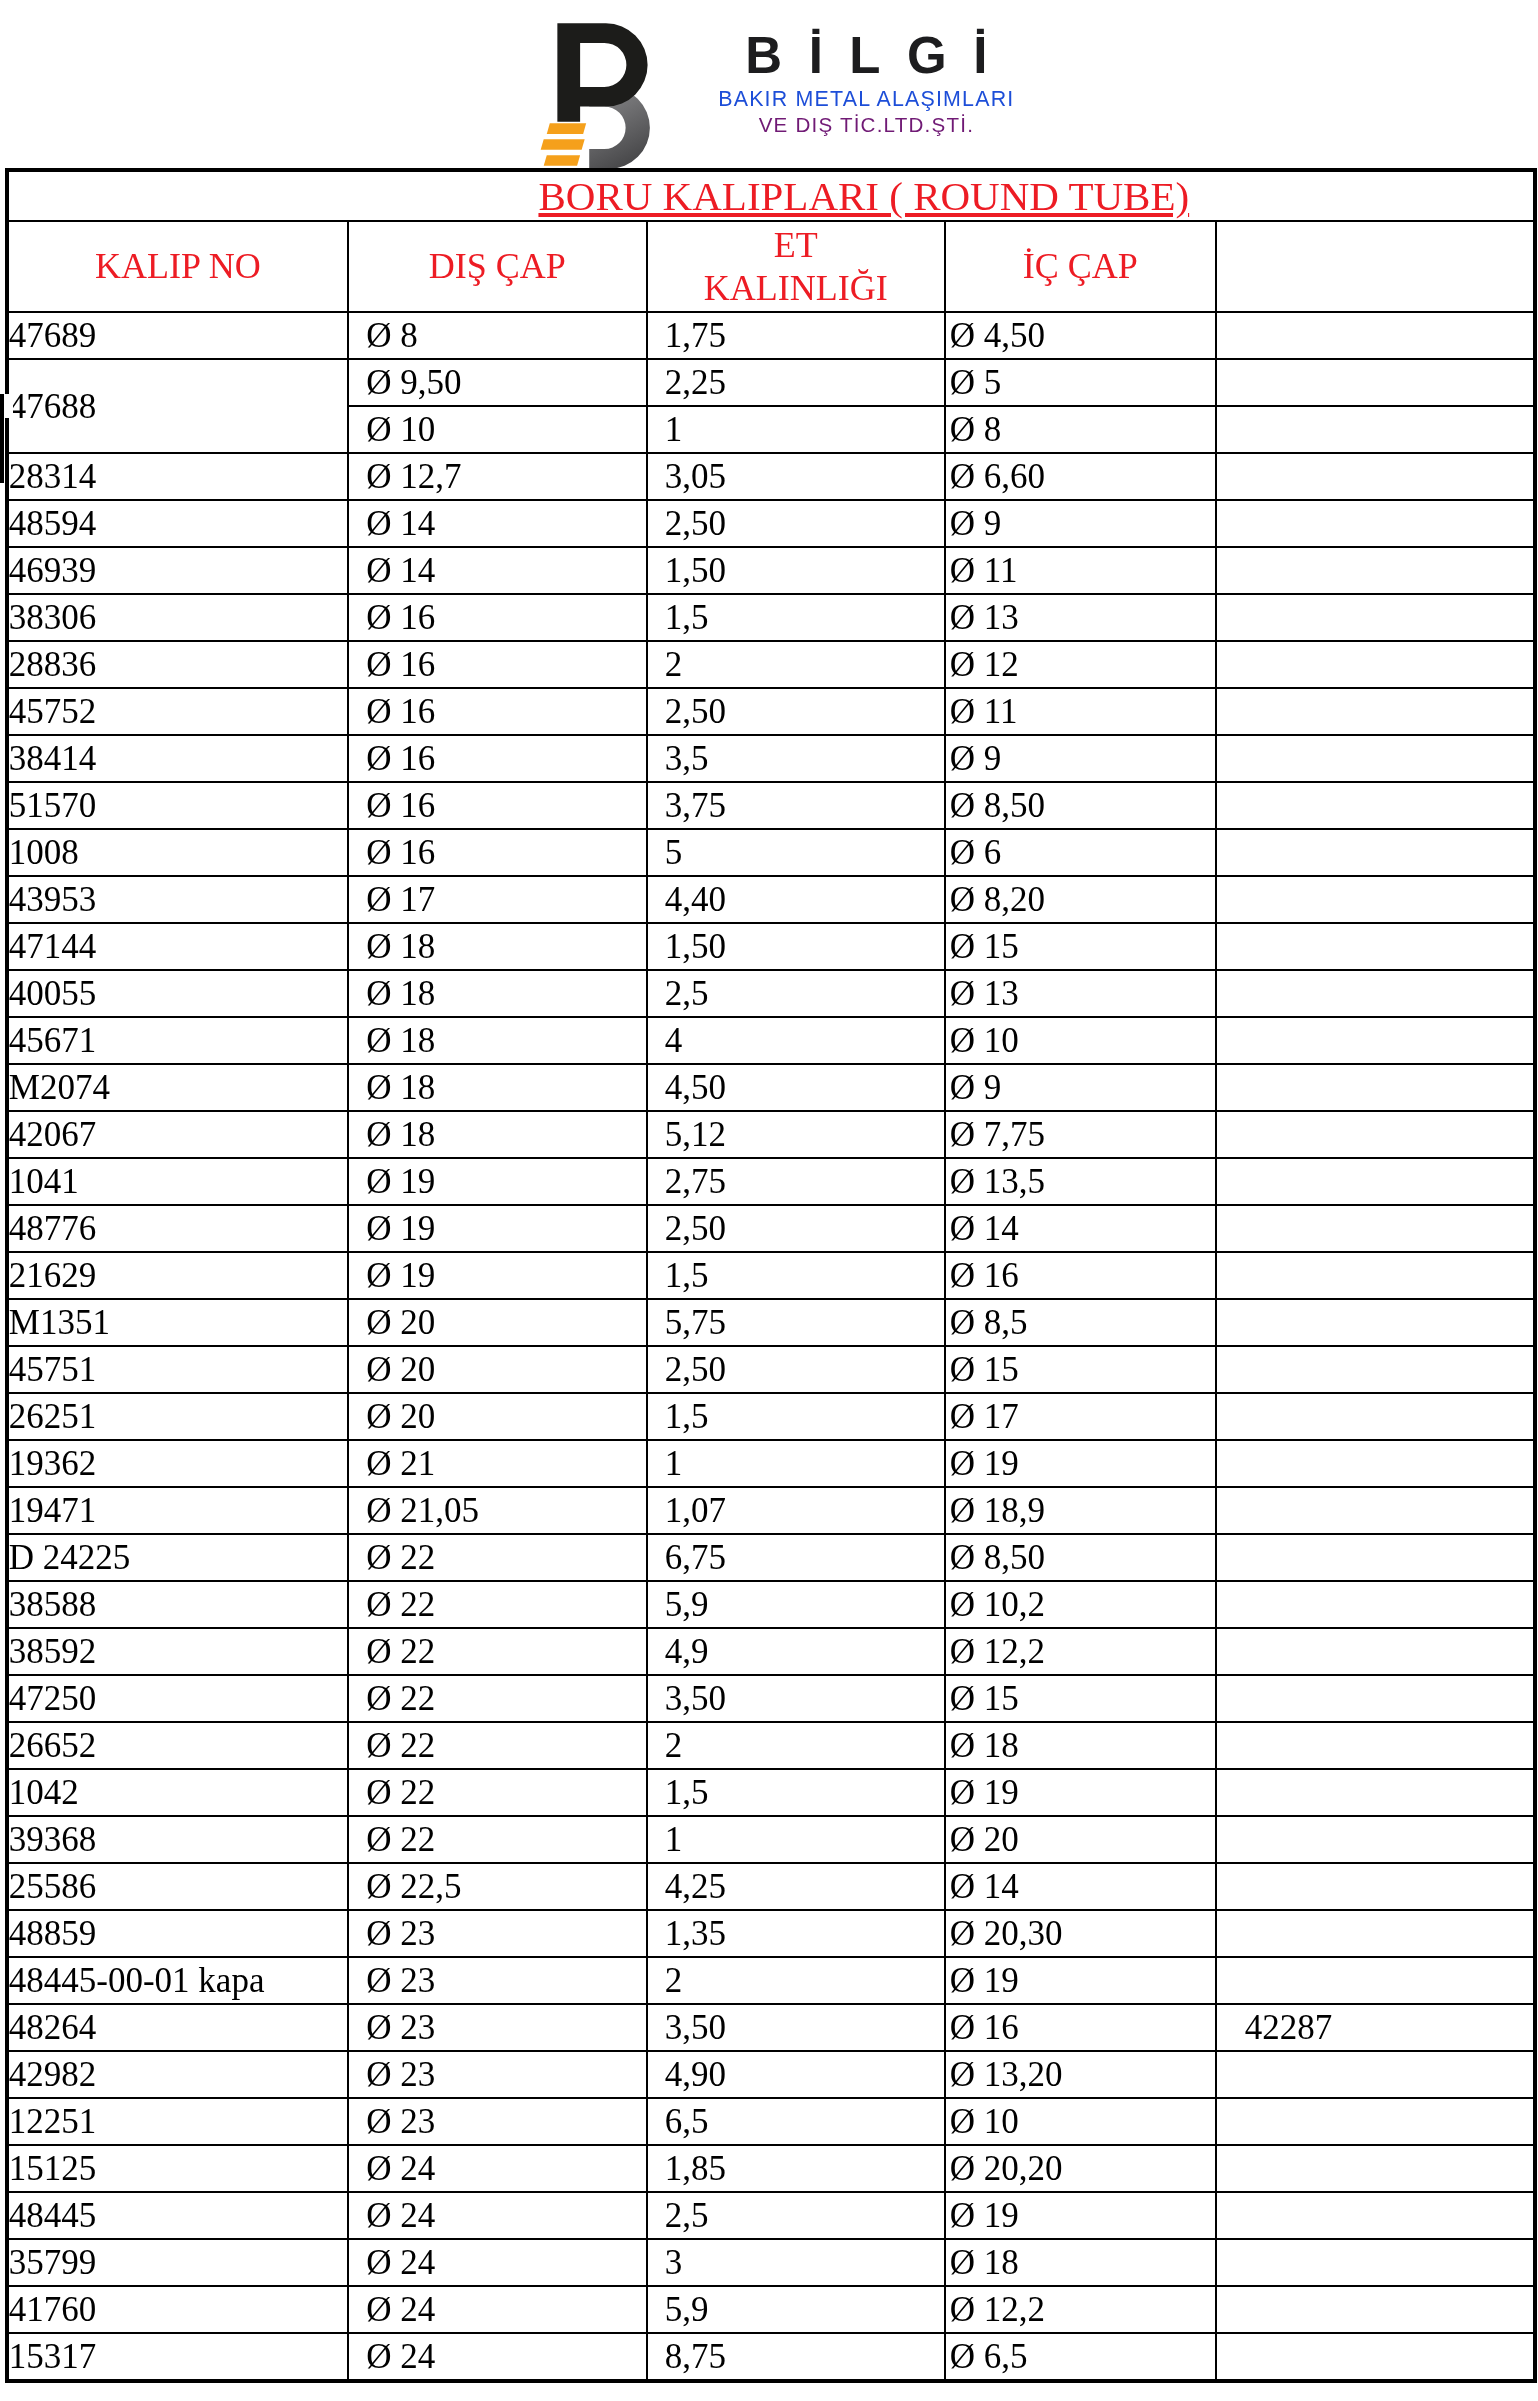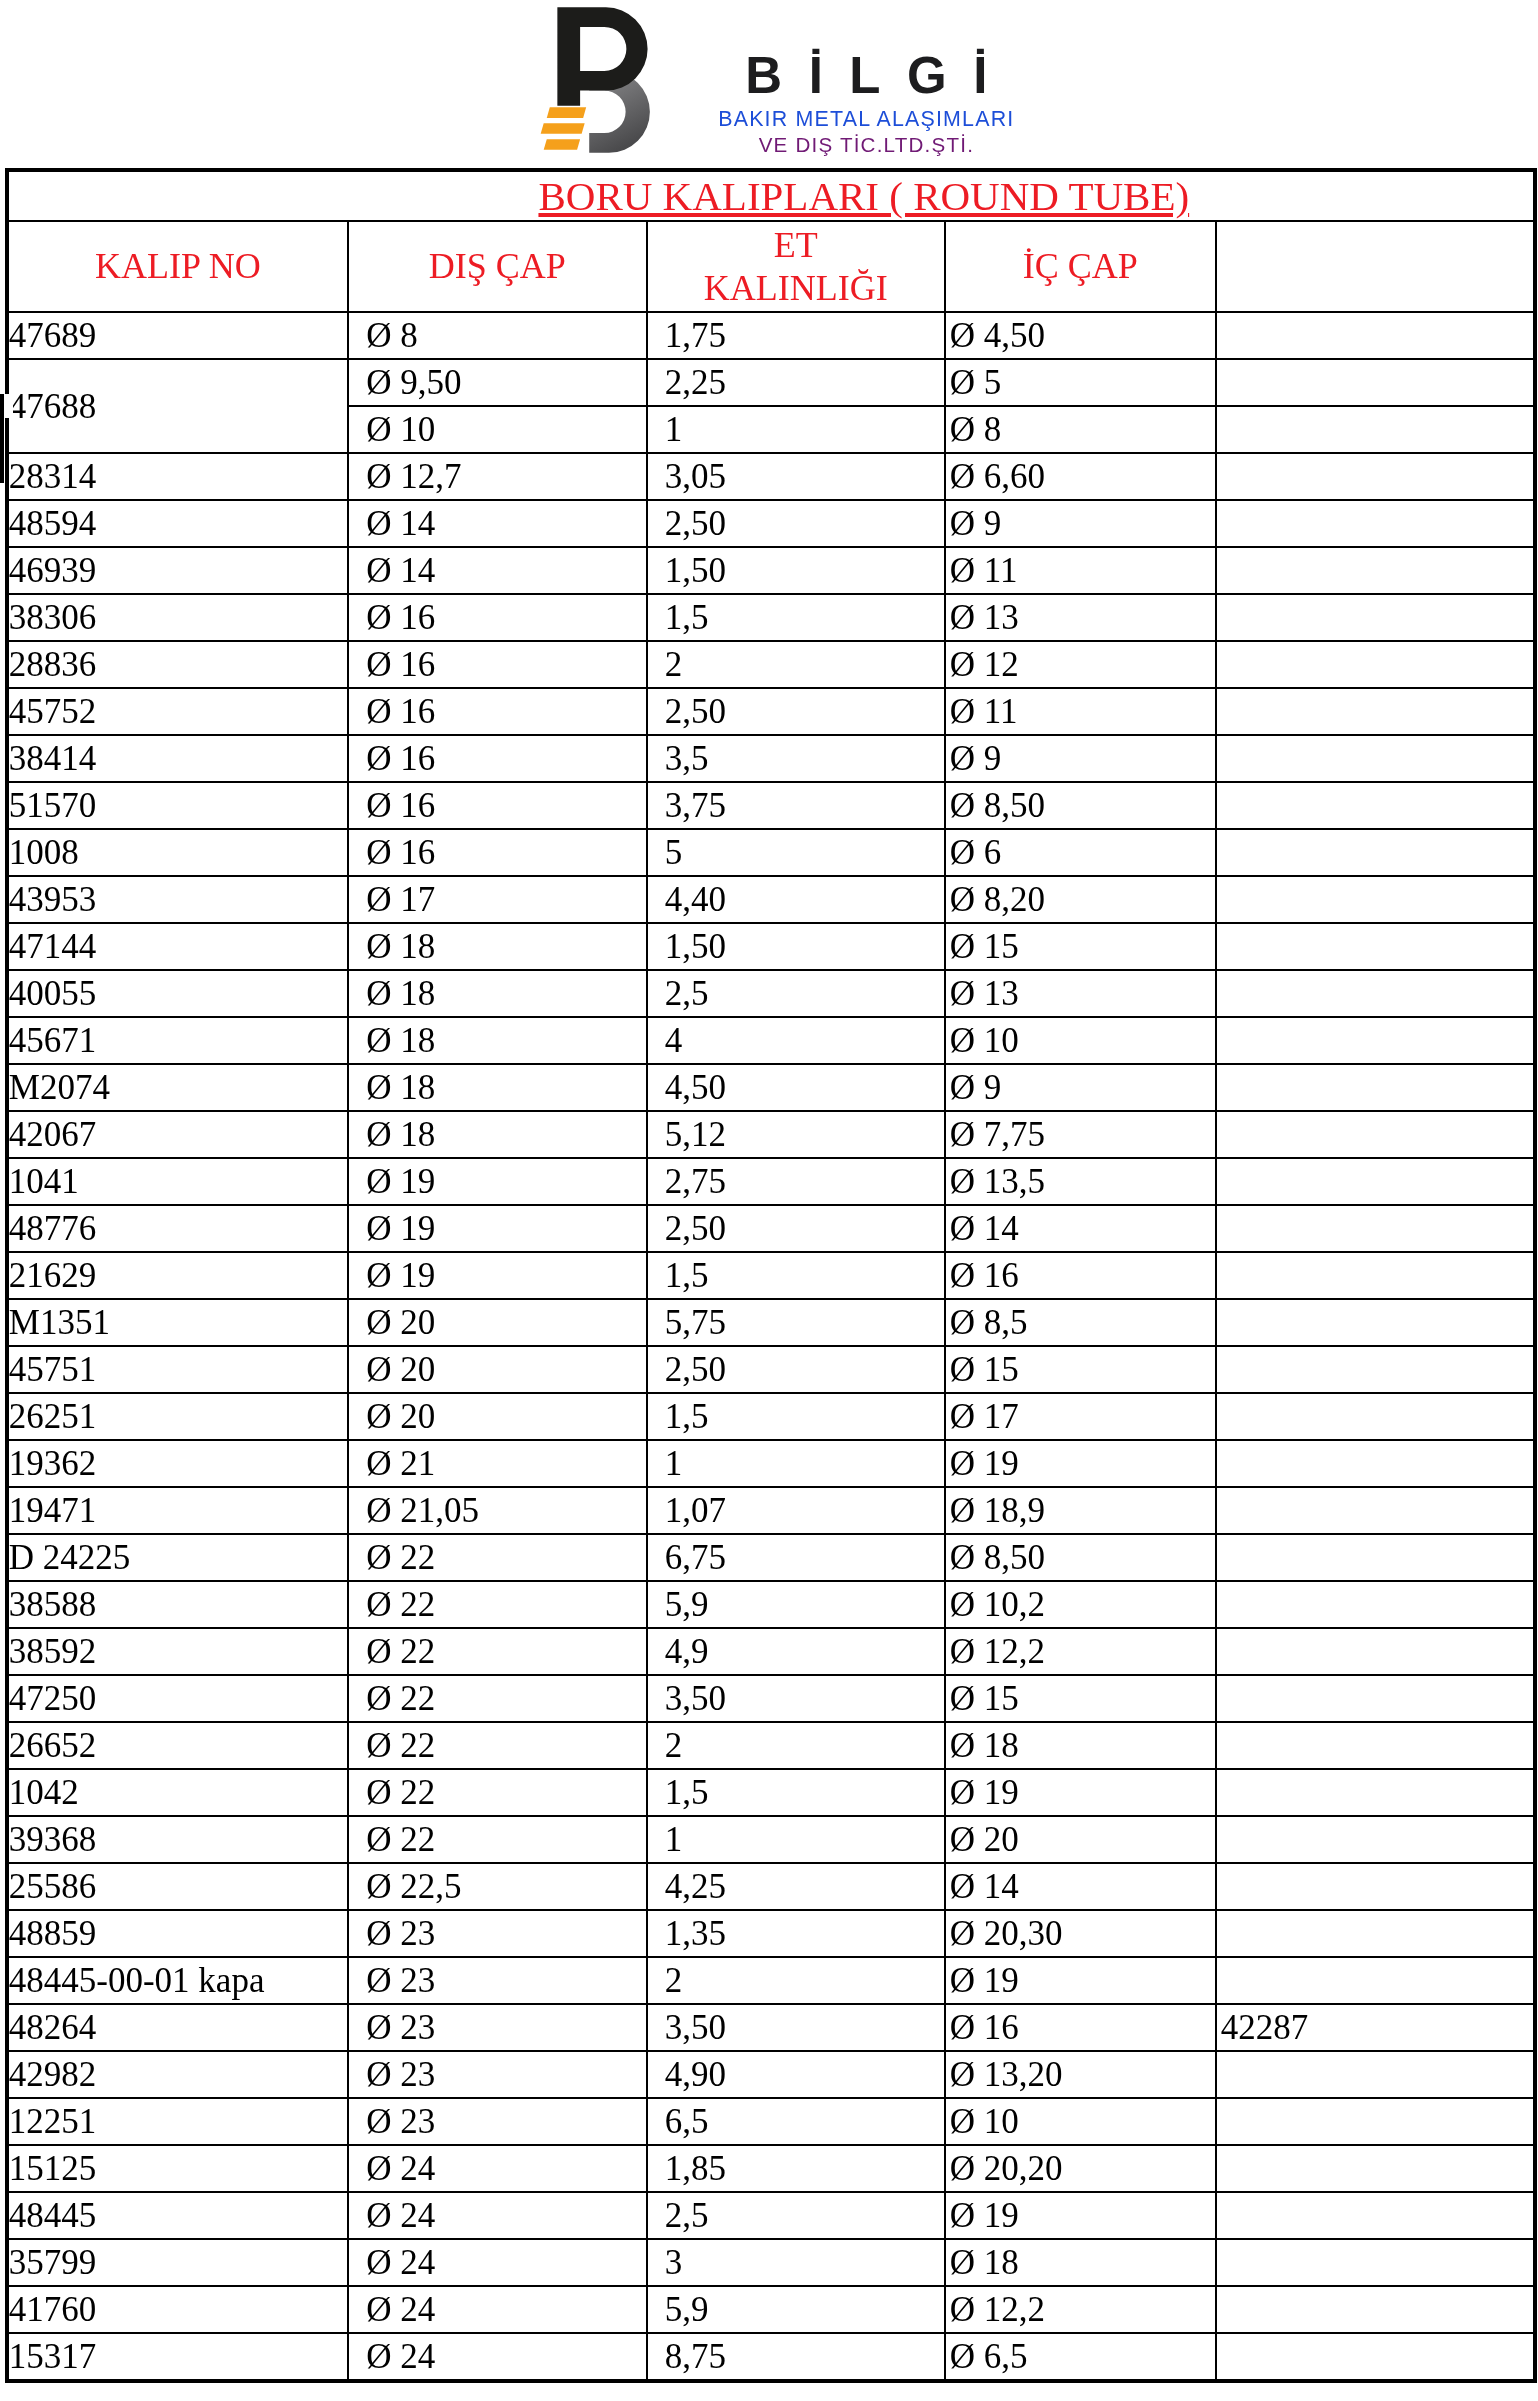--- a/index.html
+++ b/index.html
@@ -16,8 +16,8 @@
   }
 
   
-  .logo{position:absolute;top:3px;left:0;width:100%;
-    display:flex;justify-content:center;align-items:flex-end;gap:12.7px;}
+  .logo{position:absolute;top:19px;left:0;width:100%;
+    display:flex;justify-content:center;align-items:flex-start;gap:12.7px;}
   .logo-icon{width:182px;height:154px;flex:0 0 auto;}
   .logo-text{margin-top:11px;text-align:center;font-family:"Liberation Sans", sans-serif;}
   .brand{font-weight:700;font-size:51px;line-height:1;color:#1d1d1f;

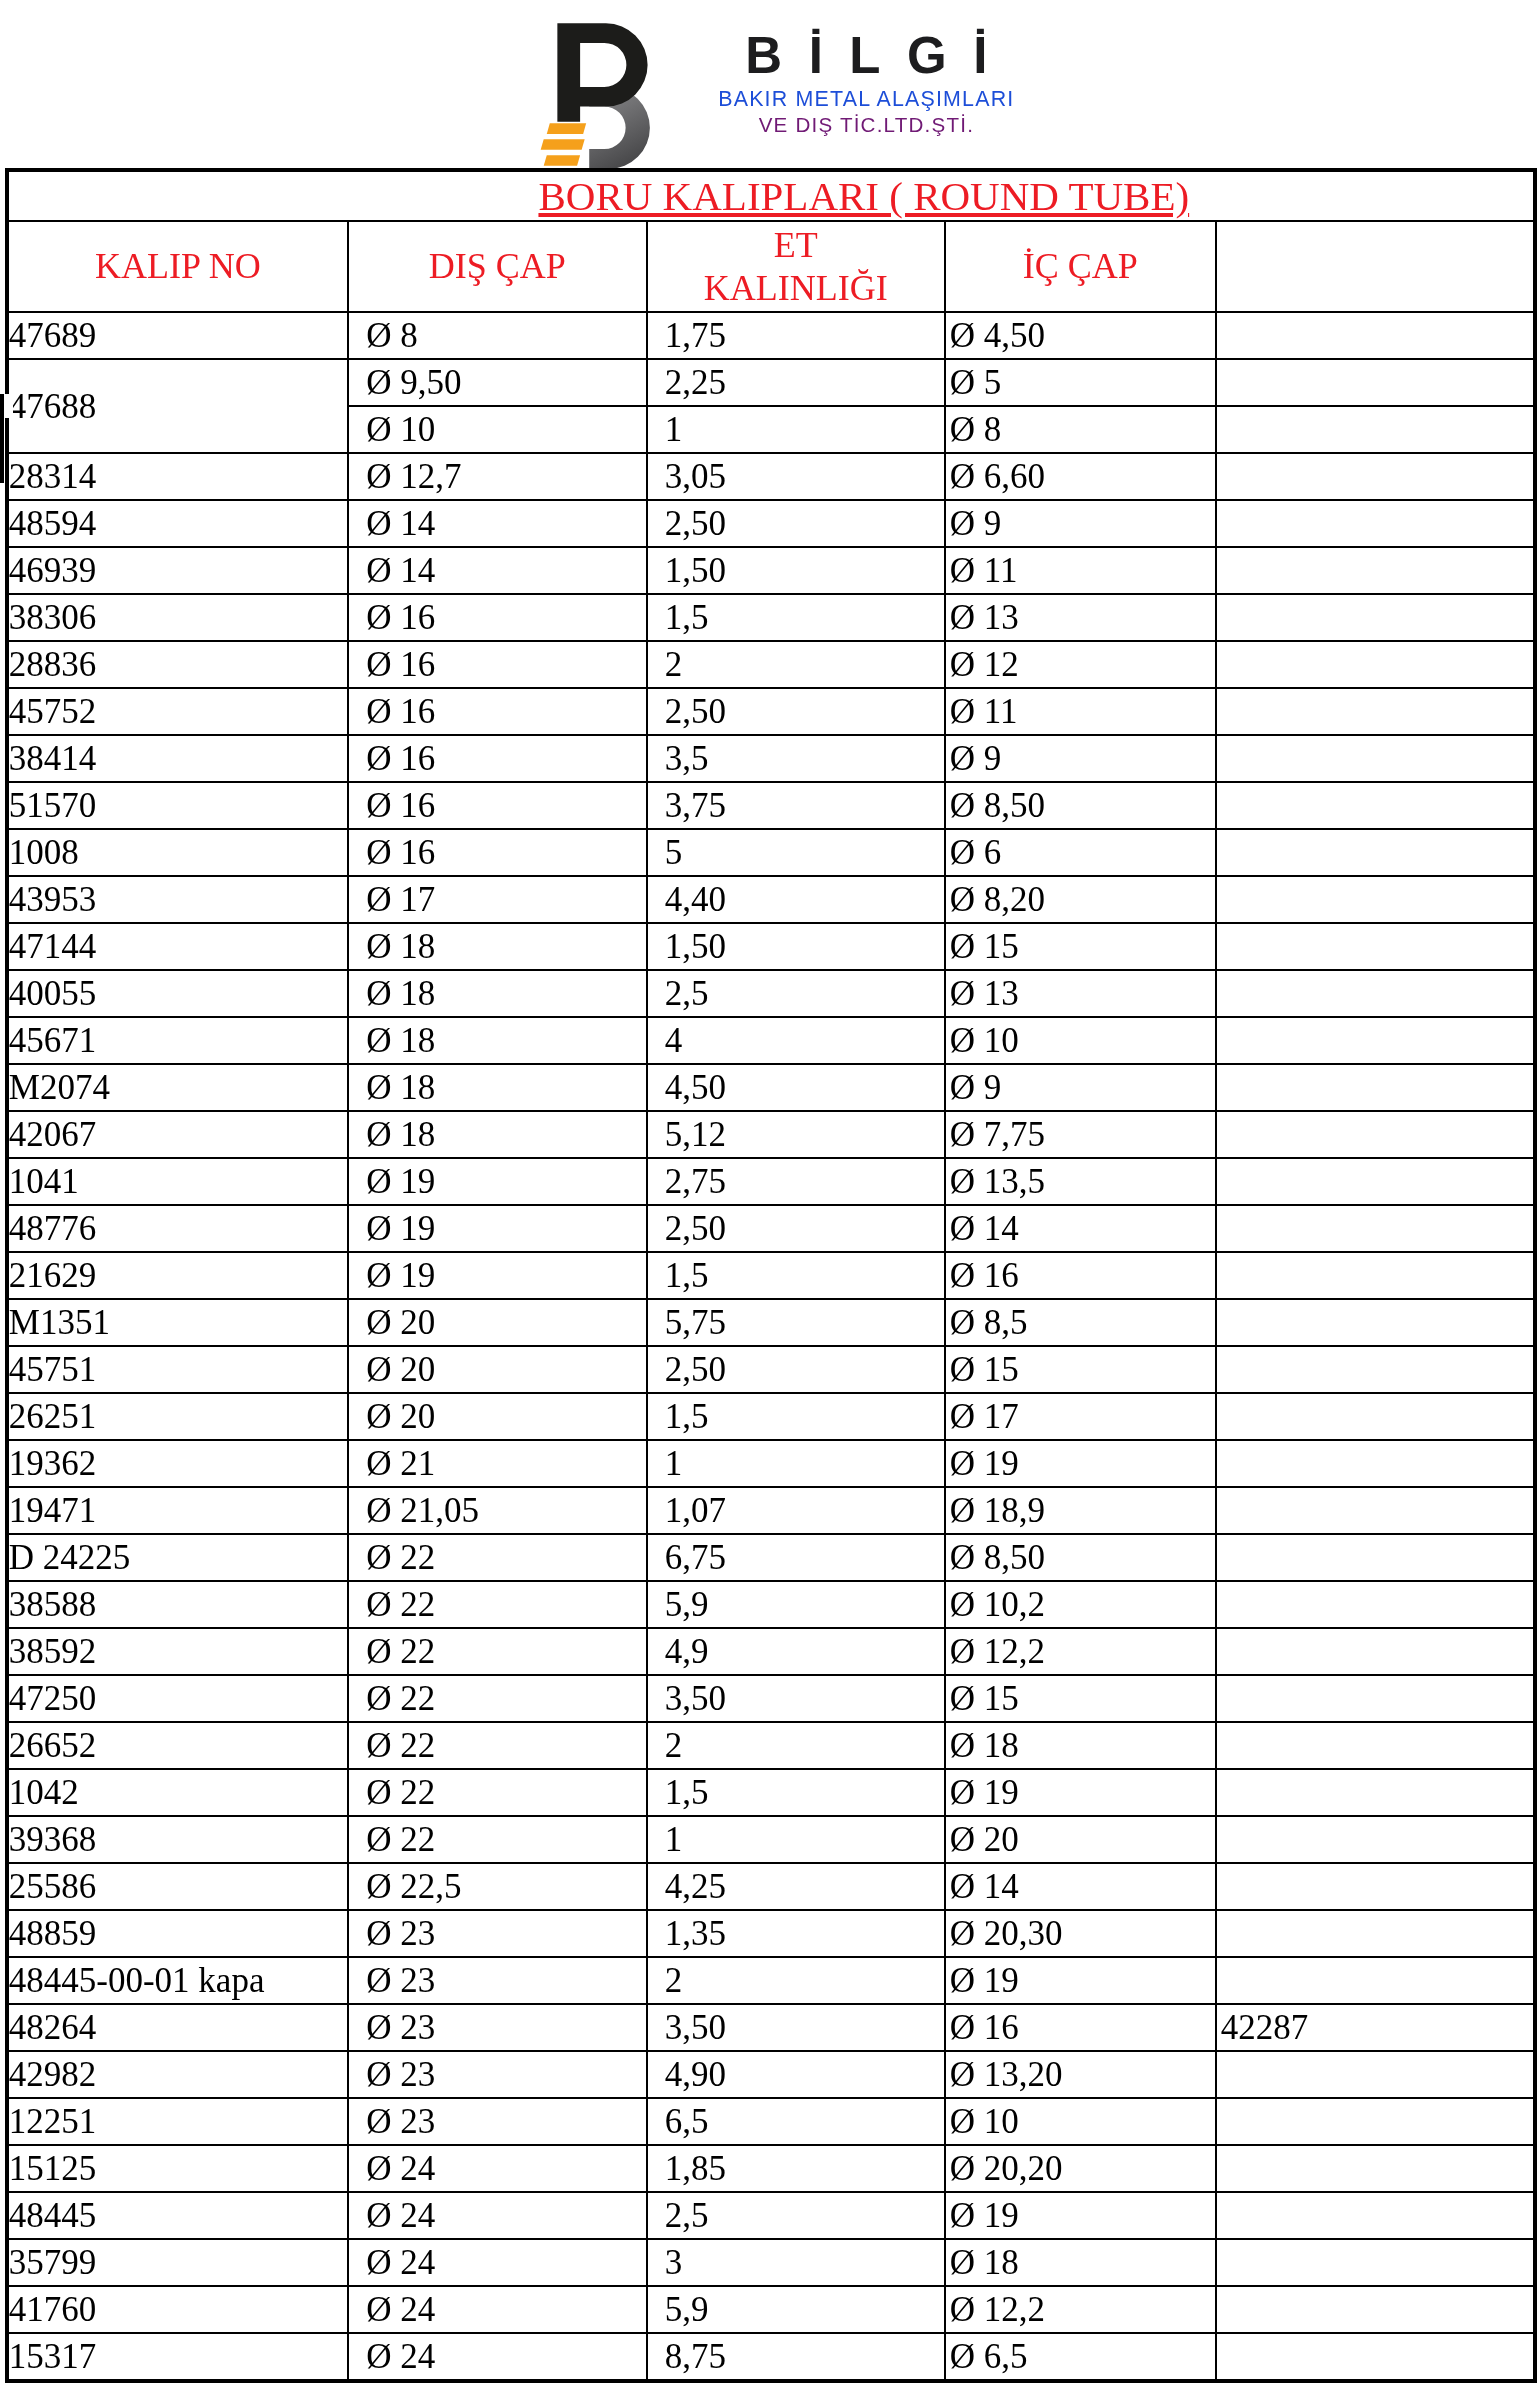--- a/index.html
+++ b/index.html
@@ -50,7 +50,7 @@
   td.c1{padding-left:17.4px;}
   td.c2{padding-left:17px;}
   td.c3{padding-left:4px;margin-top:24px;}
-  td.c4{padding-left:4px;margin-left:44px;}
+  td.c4{padding-left:28px;margin-left:44px;}
 
   
   .border-gap{position:absolute;left:3.2px;top:394px;width:9.5px;height:24px;background:#fff;}

